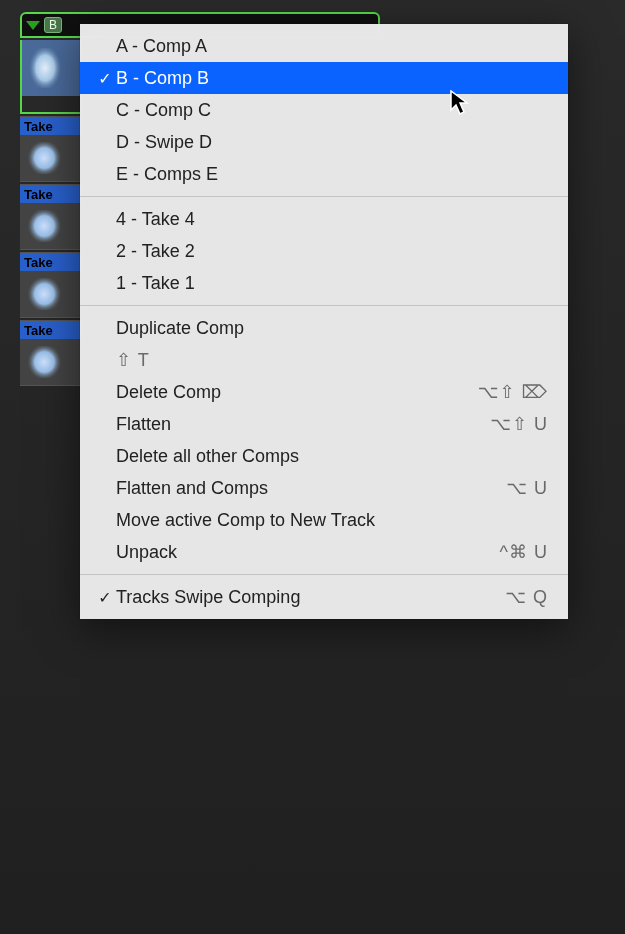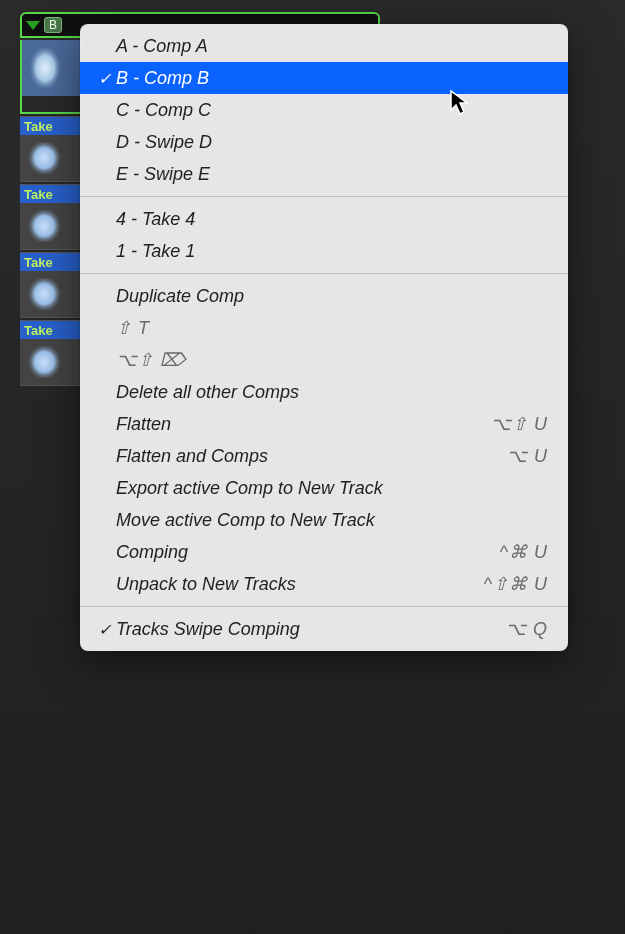--- a/index.html
+++ b/index.html
@@ -122,12 +122,11 @@
     width: 488px;
     background: rgba(236, 236, 236, 0.97);
     backdrop-filter: blur(20px);
-    border-radius: 8px;
+    border-radius: 0;
     box-shadow: 0 10px 40px rgba(0,0,0,0.5), 0 0 0 1px rgba(0,0,0,0.1);
     padding: 6px 0;
     font-size: 18px;
     color: #222;
-    font-style: italic;
   }
 
   .menu-item {

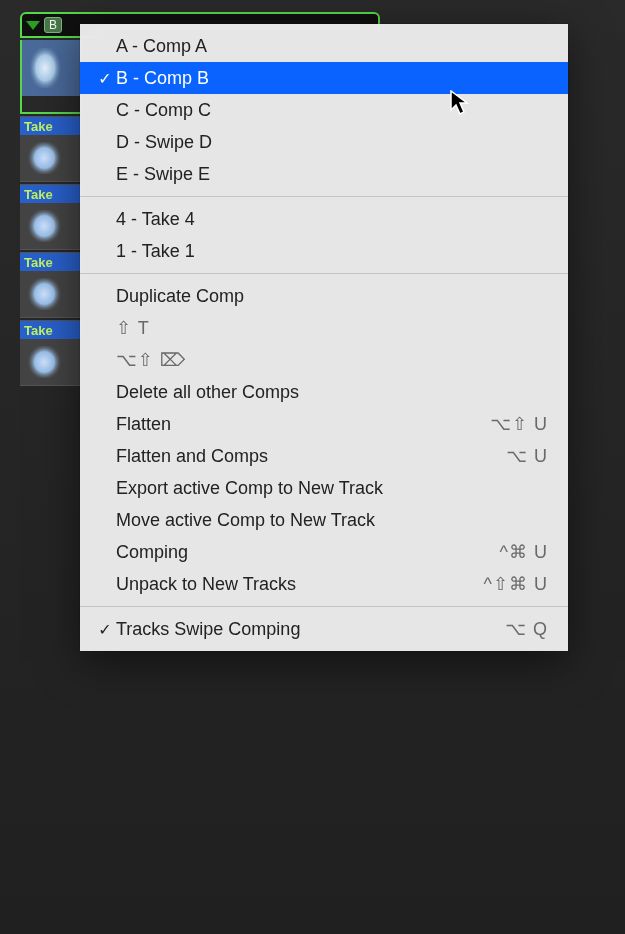--- a/index.html
+++ b/index.html
@@ -74,7 +74,7 @@
 
   .region-header {
     background: #2860cc;
-    color: #bef264;
+    color: #000000;
     font-size: 13px;
     font-weight: 600;
     padding: 2px 4px;

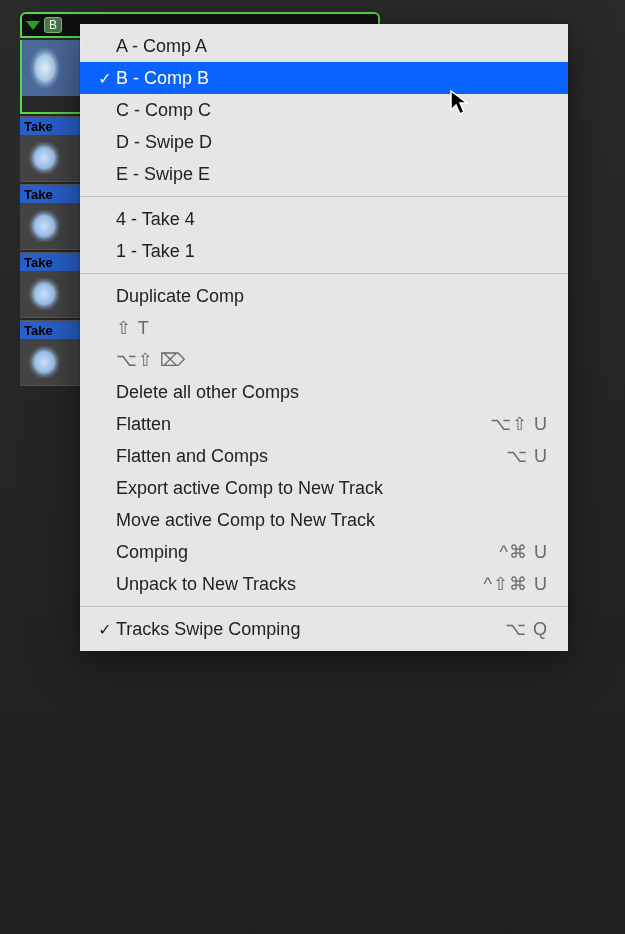--- a/index.html
+++ b/index.html
@@ -258,7 +258,7 @@
 
   <div class="menu-item">
     <span class="check-col"></span>
-    <span class="menu-label">E - Swipe E</span>
+    <span class="menu-label">E - Comps E</span>
   </div>
 
   <div class="menu-sep"></div>

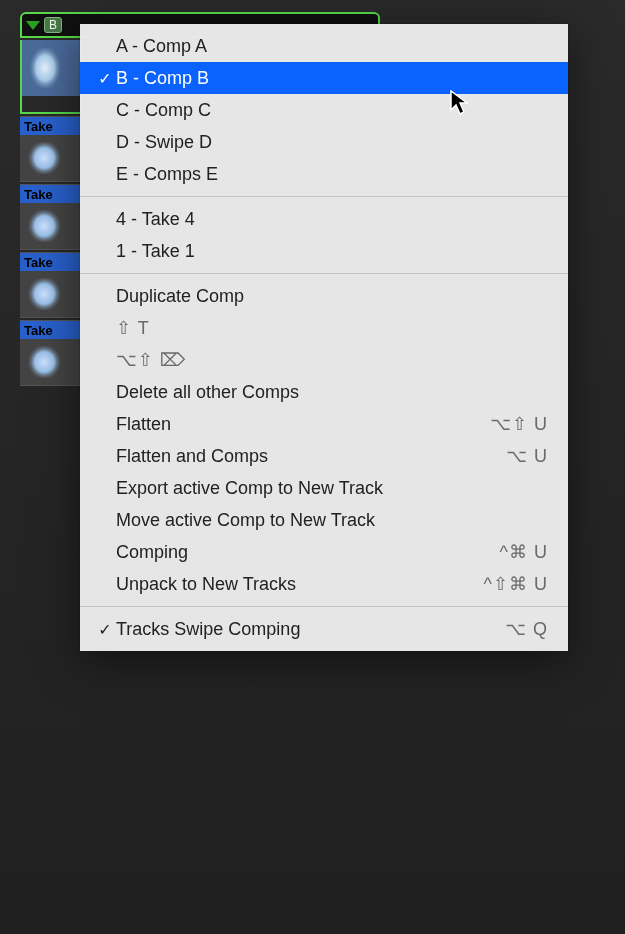--- a/index.html
+++ b/index.html
@@ -269,6 +269,10 @@
   </div>
   <div class="menu-item">
     <span class="check-col"></span>
+    <span class="menu-label">2 - Take 2</span>
+  </div>
+  <div class="menu-item">
+    <span class="check-col"></span>
     <span class="menu-label">1 - Take 1</span>
   </div>
 

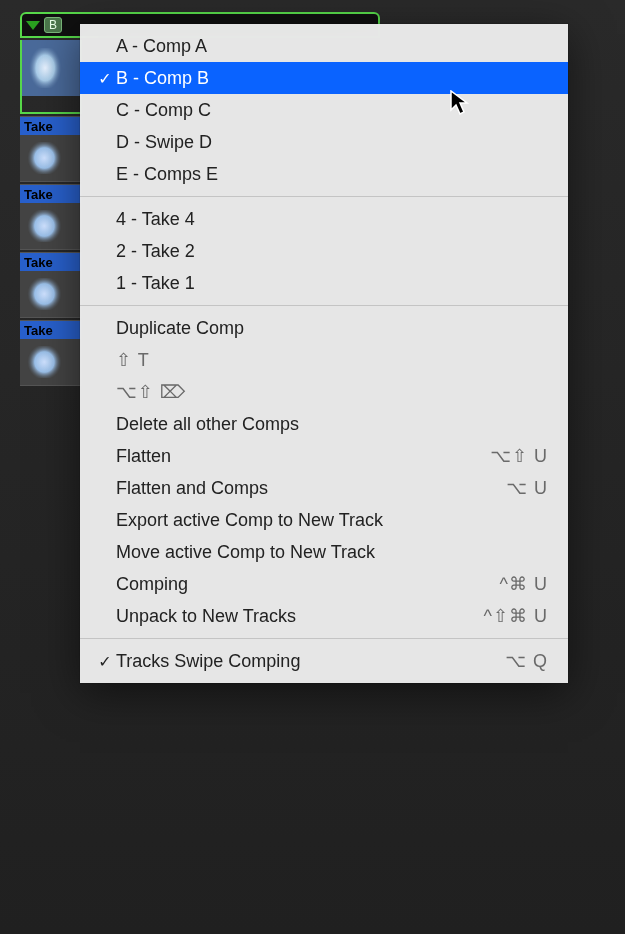--- a/index.html
+++ b/index.html
@@ -290,6 +290,7 @@
 
   <div class="menu-item">
     <span class="check-col"></span>
+    <span class="menu-label">Delete Comp</span>
     <span class="shortcut">⌥⇧ ⌦</span>
   </div>
 

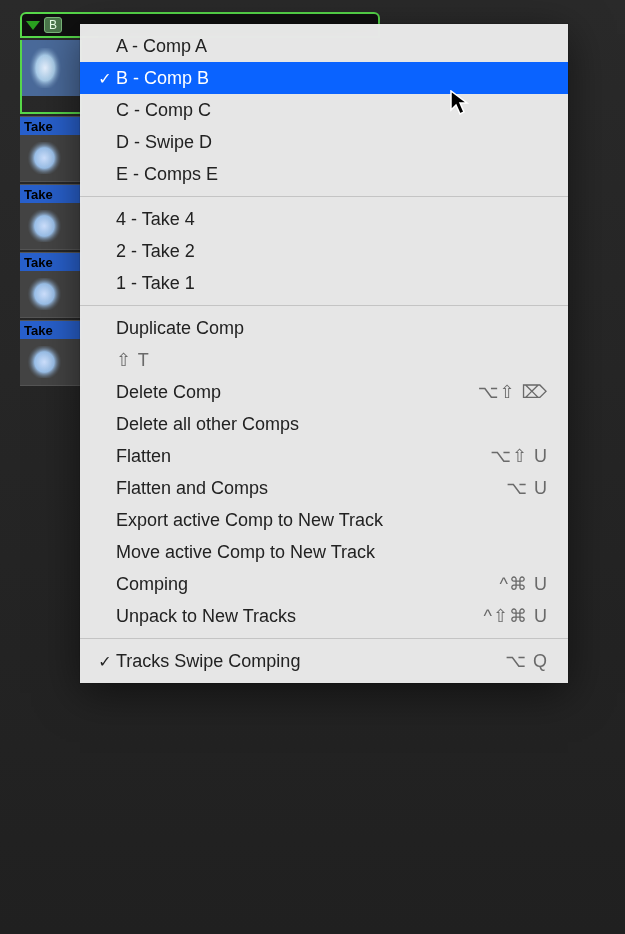--- a/index.html
+++ b/index.html
@@ -296,13 +296,13 @@
 
   <div class="menu-item">
     <span class="check-col"></span>
-    <span class="menu-label">Delete all other Comps</span>
-  </div>
-
-  <div class="menu-item">
-    <span class="check-col"></span>
     <span class="menu-label">Flatten</span>
     <span class="shortcut">⌥⇧ U</span>
+  </div>
+
+  <div class="menu-item">
+    <span class="check-col"></span>
+    <span class="menu-label">Delete all other Comps</span>
   </div>
 
   <div class="menu-item">

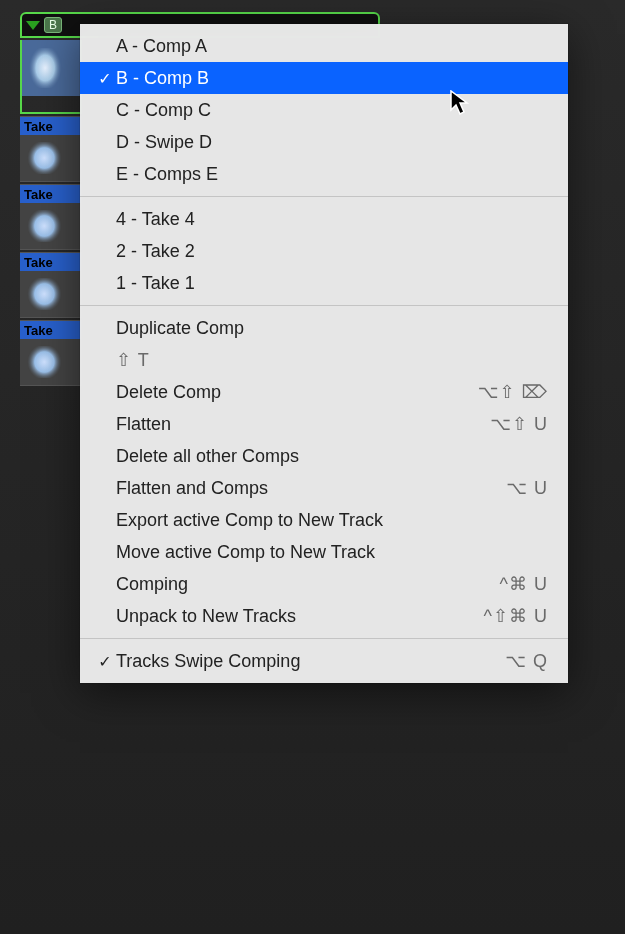--- a/index.html
+++ b/index.html
@@ -311,10 +311,6 @@
     <span class="shortcut">⌥ U</span>
   </div>
 
-  <div class="menu-item">
-    <span class="check-col"></span>
-    <span class="menu-label">Export active Comp to New Track</span>
-  </div>
 
   <div class="menu-item">
     <span class="check-col"></span>

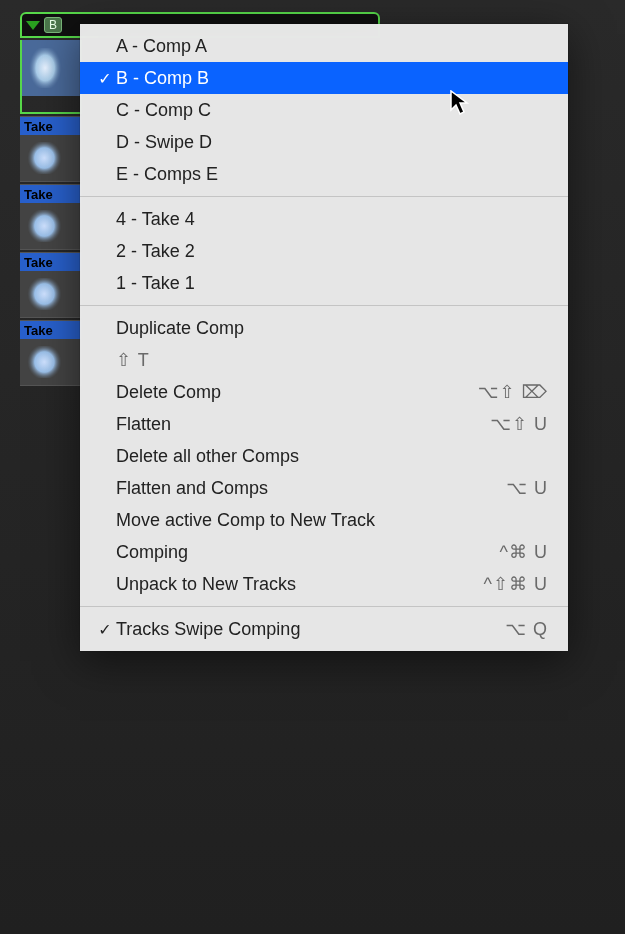--- a/index.html
+++ b/index.html
@@ -319,7 +319,7 @@
 
   <div class="menu-item">
     <span class="check-col"></span>
-    <span class="menu-label">Comping</span>
+    <span class="menu-label">Unpack</span>
     <span class="shortcut">^⌘ U</span>
   </div>
 

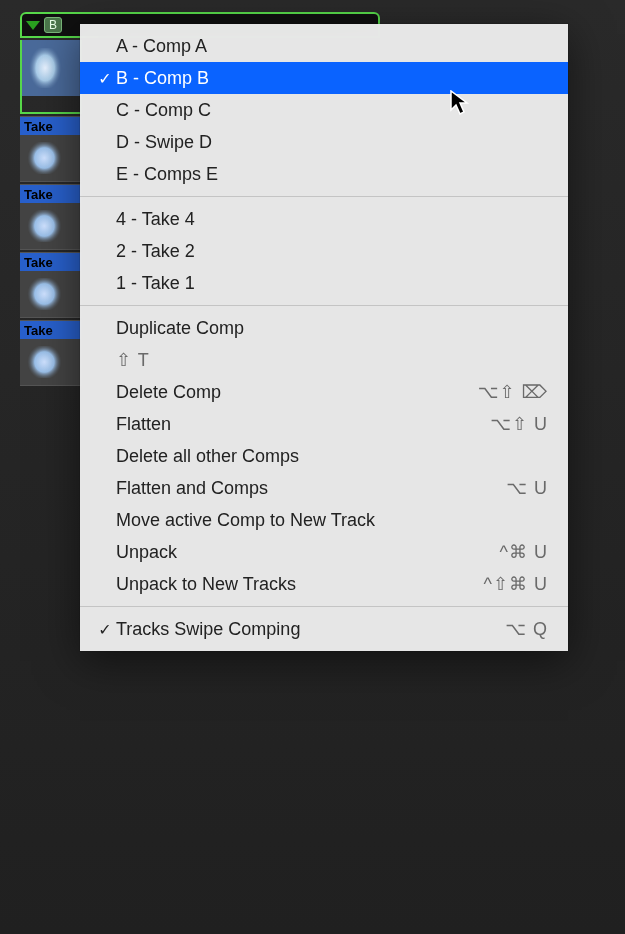--- a/index.html
+++ b/index.html
@@ -323,11 +323,6 @@
     <span class="shortcut">^⌘ U</span>
   </div>
 
-  <div class="menu-item">
-    <span class="check-col"></span>
-    <span class="menu-label">Unpack to New Tracks</span>
-    <span class="shortcut">^⇧⌘ U</span>
-  </div>
 
 
   <div class="menu-sep"></div>

